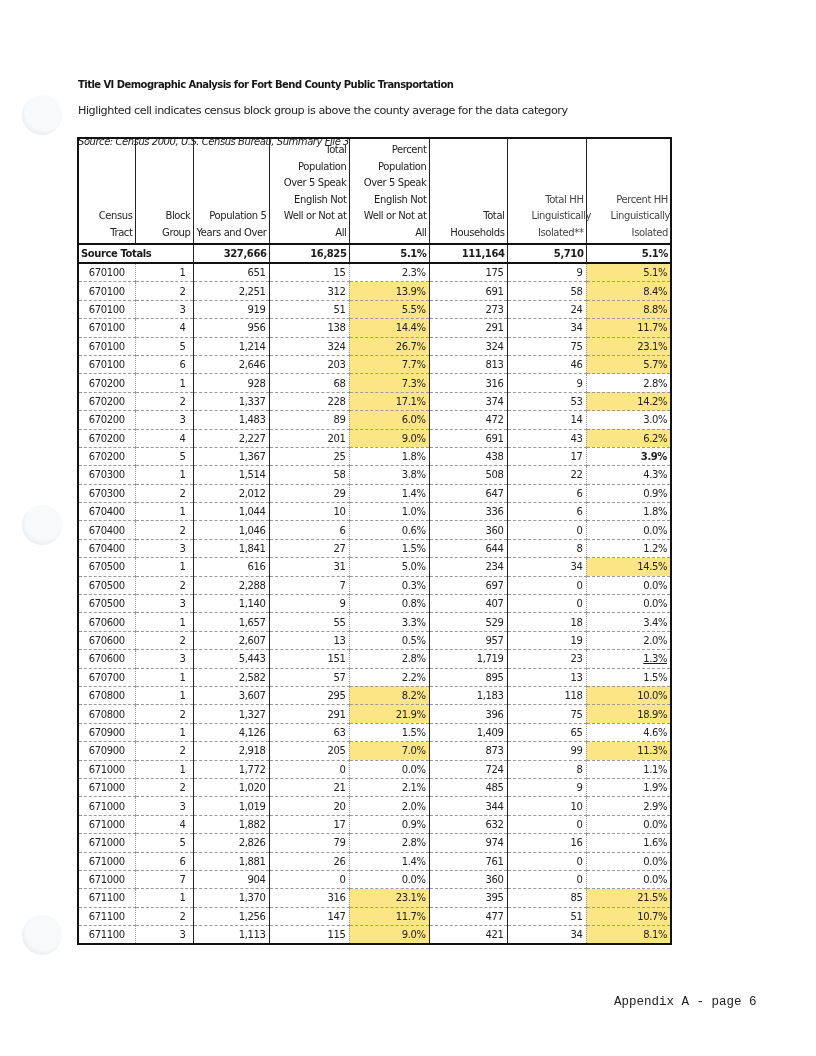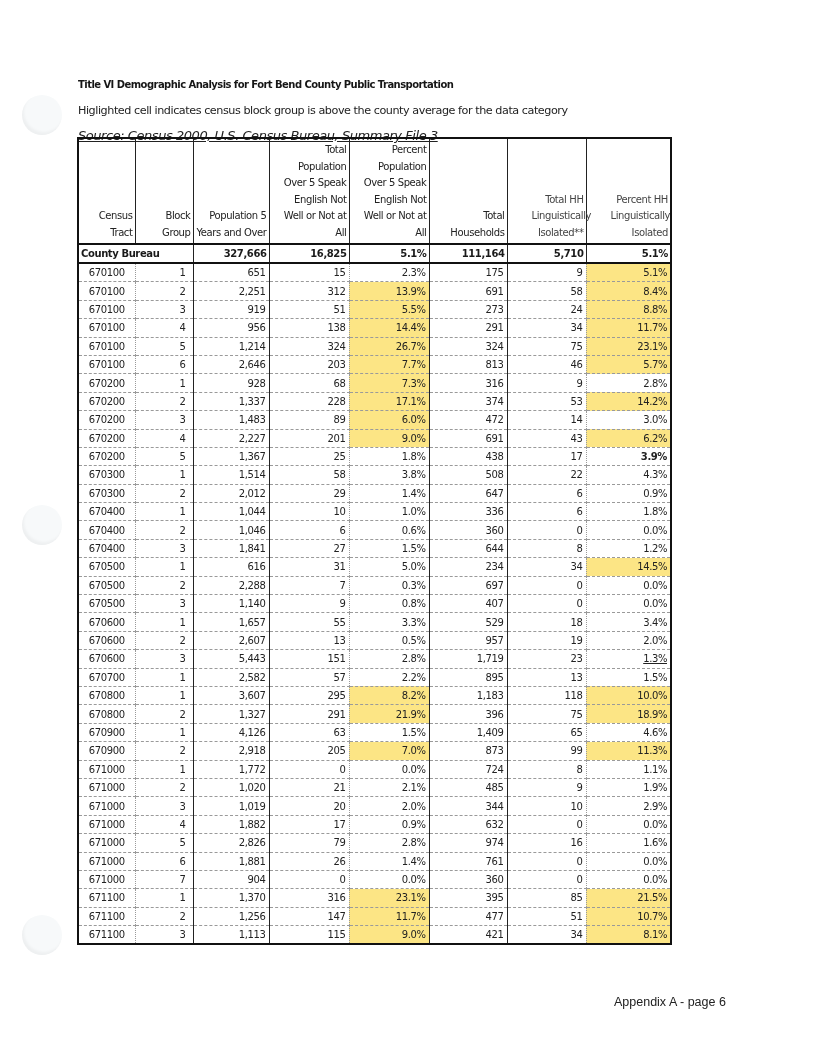--- a/index.html
+++ b/index.html
@@ -20,8 +20,8 @@
       font-family: "DejaVu Sans", sans-serif; letter-spacing: -0.45px; color: #222;
     }
     .source {
-      position: absolute; left: 78px; top: 128px; font-size: 13px; font-style: italic;
-      font-family: "DejaVu Sans", sans-serif; letter-spacing: -0.45px; color: #222; text-decoration: underline;
+      position: absolute; left: 78px; top: 136px; font-size: 10px; font-style: italic;
+      font-family: "DejaVu Sans", sans-serif; letter-spacing: -0.45px; color: #222;
     }
     table.data {
       position: absolute; left: 77px; top: 137px; width: 593px;

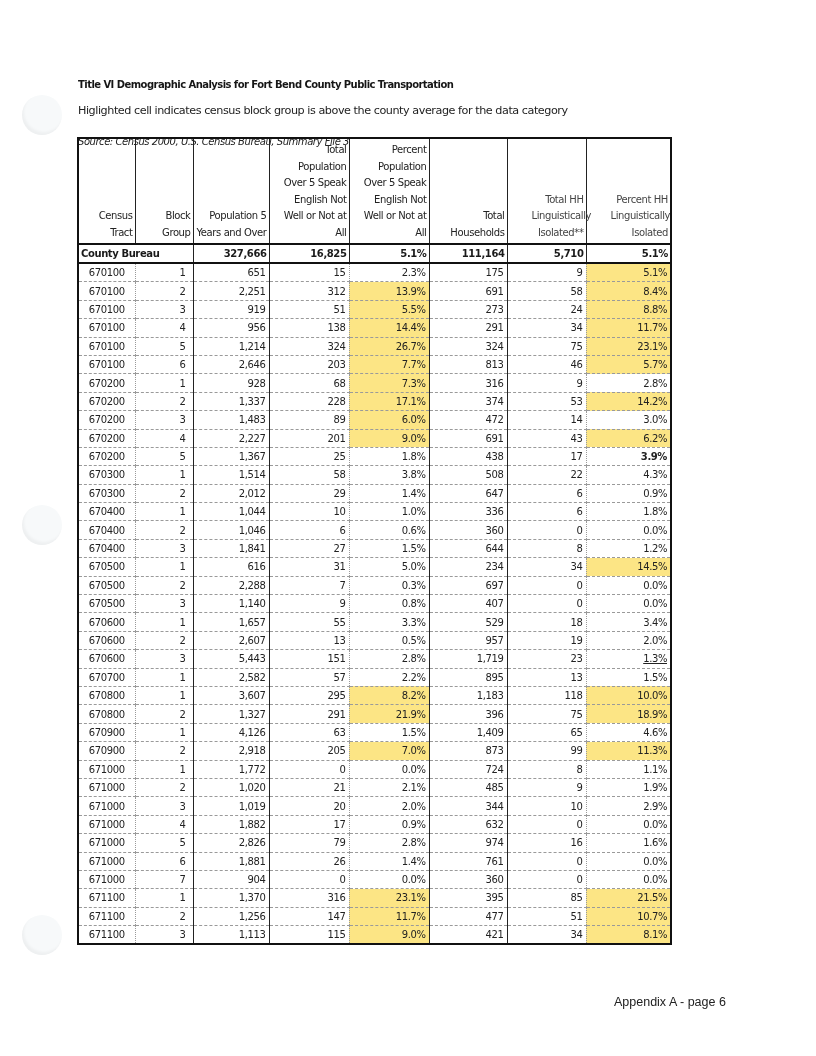--- a/index.html
+++ b/index.html
@@ -137,7 +137,7 @@
   </thead>
   <tbody id="tbody">
     <tr class="totals">
-      <td class="label" colspan="2" style="border-left:none;border-right:none;">County Bureau</td>
+      <td class="label" colspan="2" style="border-left:none;border-right:none;">Source Totals</td>
       <td>327,666</td>
       <td>16,825</td>
       <td>5.1%</td>

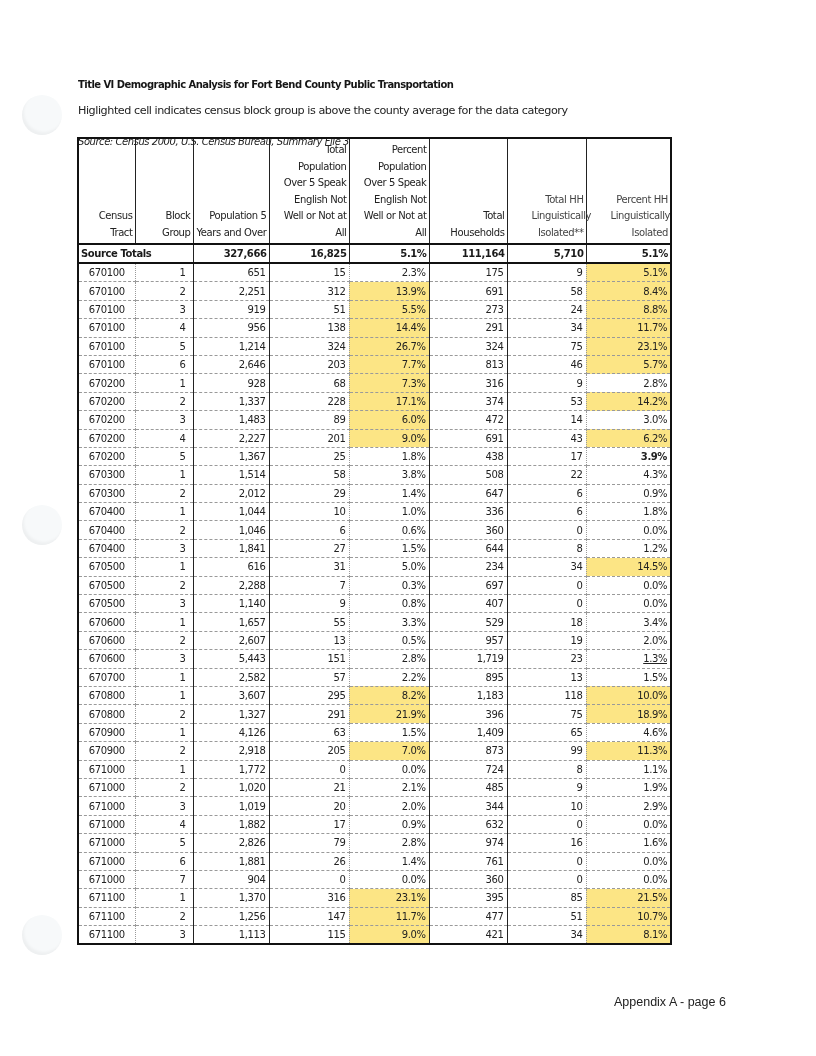--- a/index.html
+++ b/index.html
@@ -64,7 +64,7 @@
     td.hi { background: #fce585; }
     .footer {
       position: absolute; left: 614px; top: 995px; font-size: 12.5px;
-      font-family: Liberation Sans, sans-serif; color: #222;
+      font-family: Liberation Mono, monospace; color: #222;
     }
   </style>
 </head>

